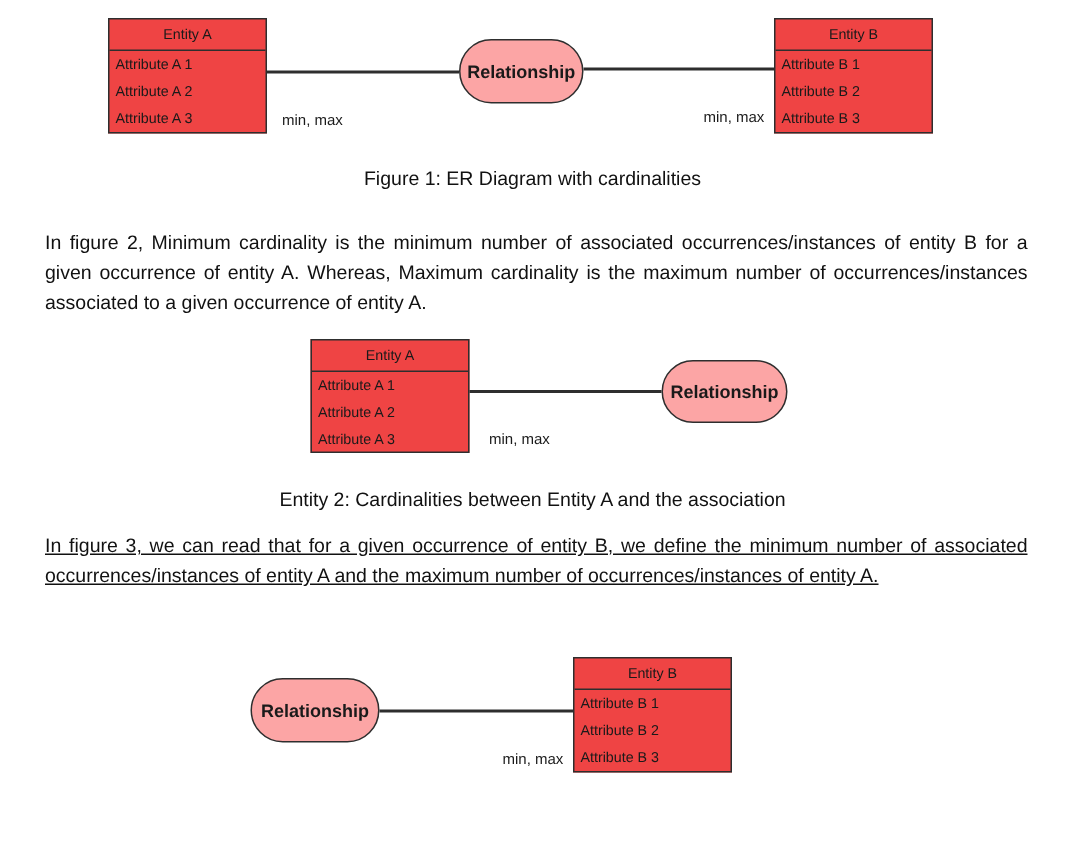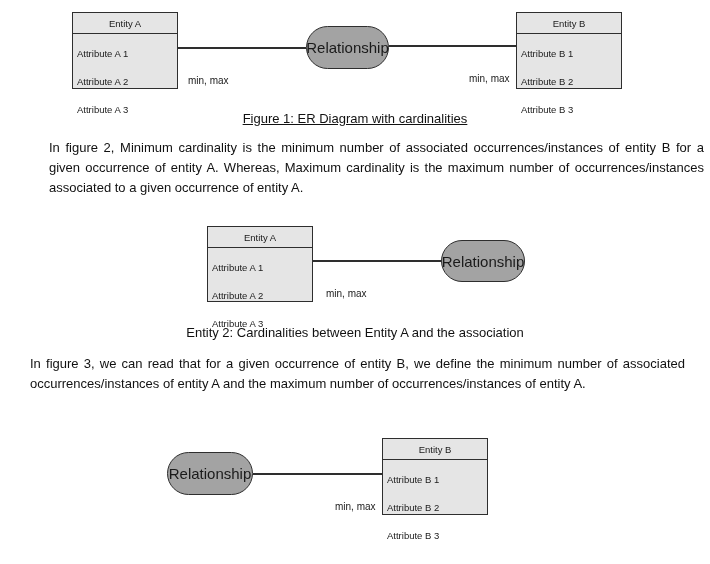--- a/index.html
+++ b/index.html
@@ -14,7 +14,7 @@
   
   .entity {
     position: absolute;
-    background: #e5e5e5;
+    background: #ef4444;
     border: 1px solid #2e2e2e;
     box-sizing: border-box;
   }

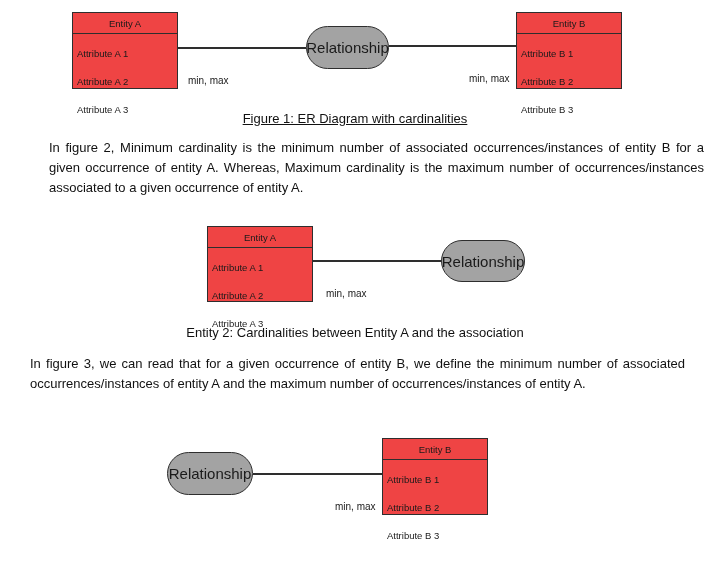--- a/index.html
+++ b/index.html
@@ -28,7 +28,7 @@
     height: 18px;
     display: flex; align-items: center;
     padding-left: 4px;
-    font-size: 9.5px; color: #1a1a1a; margin-top: 10px;
+    font-size: 9.5px; color: #1a1a1a;
   }
 
   

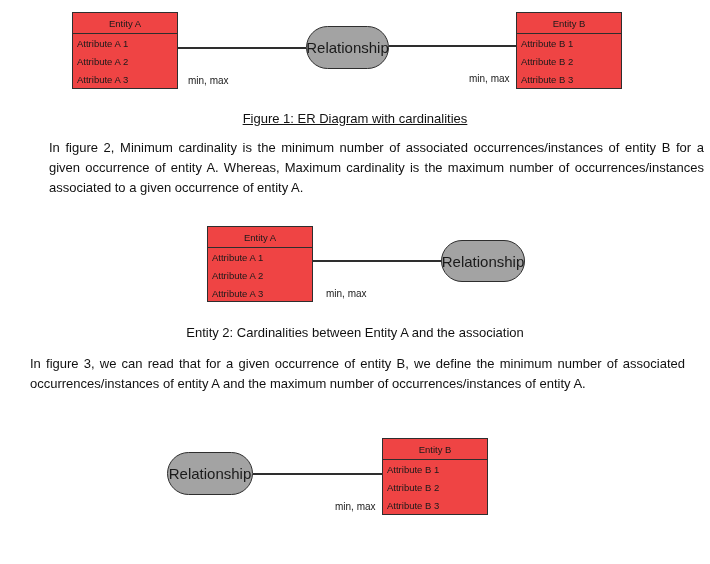--- a/index.html
+++ b/index.html
@@ -34,12 +34,12 @@
   
   .stadium {
     position: absolute;
-    background: #a3a3a3;
+    background: #fca5a5;
     border: 1.5px solid #2e2e2e;
     border-radius: 22px;
     box-sizing: border-box;
     display: flex; align-items: center; justify-content: center;
-    font-size: 15px; color: #1a1a1a;
+    font-size: 12px; color: #1a1a1a; font-weight: bold;
   }
 
   

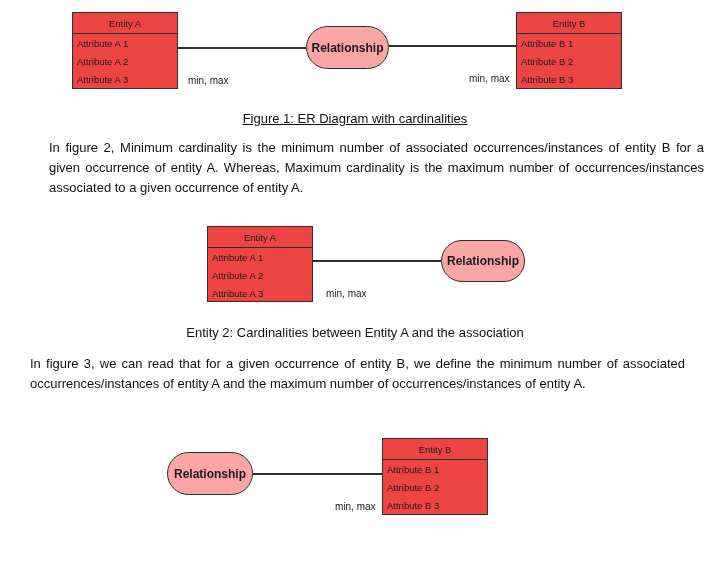--- a/index.html
+++ b/index.html
@@ -106,7 +106,7 @@
     </div>
   </div>
 
-  <div class="caption" style="top:111px;text-decoration:underline;">Figure 1: ER Diagram with cardinalities</div>
+  <div class="caption" style="top:111px;">Figure 1: ER Diagram with cardinalities</div>
 
   <div class="para" style="top:138px;margin-left:19px;">In figure 2, Minimum cardinality is the minimum number of associated occurrences/instances of entity B for a given occurrence of entity A. Whereas, Maximum cardinality is the maximum number of occurrences/instances associated to a given occurrence of entity A.</div>
 

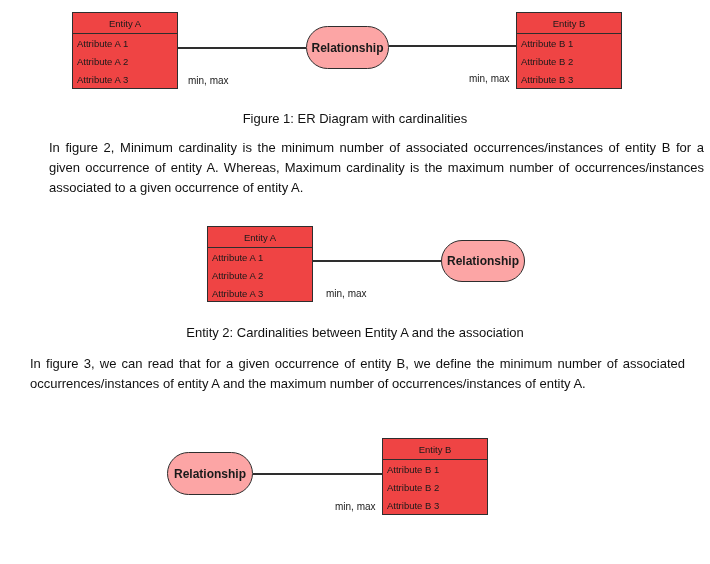--- a/index.html
+++ b/index.html
@@ -108,7 +108,7 @@
 
   <div class="caption" style="top:111px;">Figure 1: ER Diagram with cardinalities</div>
 
-  <div class="para" style="top:138px;margin-left:19px;">In figure 2, Minimum cardinality is the minimum number of associated occurrences/instances of entity B for a given occurrence of entity A. Whereas, Maximum cardinality is the maximum number of occurrences/instances associated to a given occurrence of entity A.</div>
+  <div class="para" style="top:152px;">In figure 2, Minimum cardinality is the minimum number of associated occurrences/instances of entity B for a given occurrence of entity A. Whereas, Maximum cardinality is the maximum number of occurrences/instances associated to a given occurrence of entity A.</div>
 
   <div>
     <div class="entity" style="left:207px; top:226px; width:106px; height:76px;">

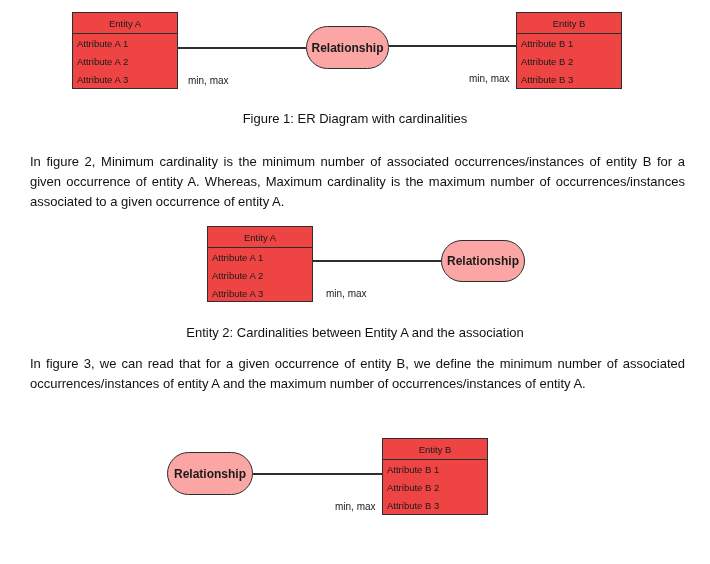--- a/index.html
+++ b/index.html
@@ -126,7 +126,7 @@
 
   <div class="caption" style="top:325px;">Entity 2: Cardinalities between Entity A and the association</div>
 
-  <div class="para" style="top:354px;">In figure 3, we can read that for a given occurrence of entity B, we define the minimum number of associated occurrences/instances of entity A and the maximum number of occurrences/instances of entity A.</div>
+  <div class="para" style="top:354px;text-decoration:underline;">In figure 3, we can read that for a given occurrence of entity B, we define the minimum number of associated occurrences/instances of entity A and the maximum number of occurrences/instances of entity A.</div>
 
   <div>
     <div class="stadium" style="left:167px; top:452px; width:86px; height:43px;">Relationship</div>

